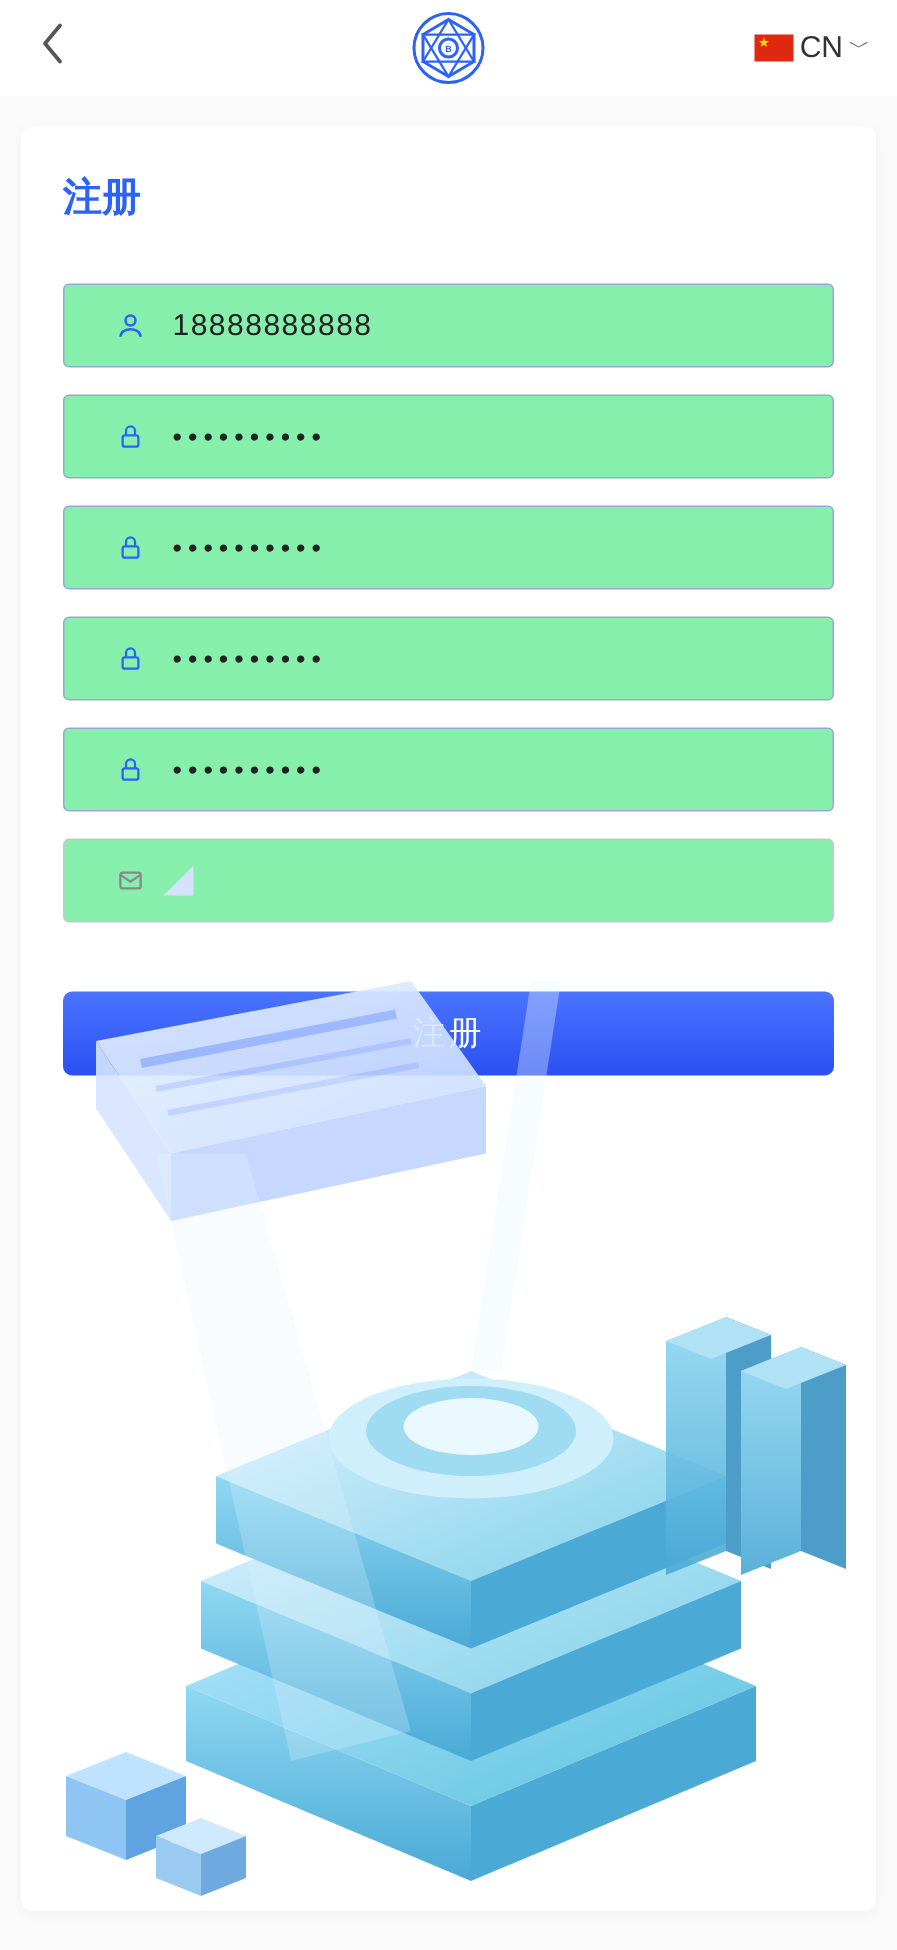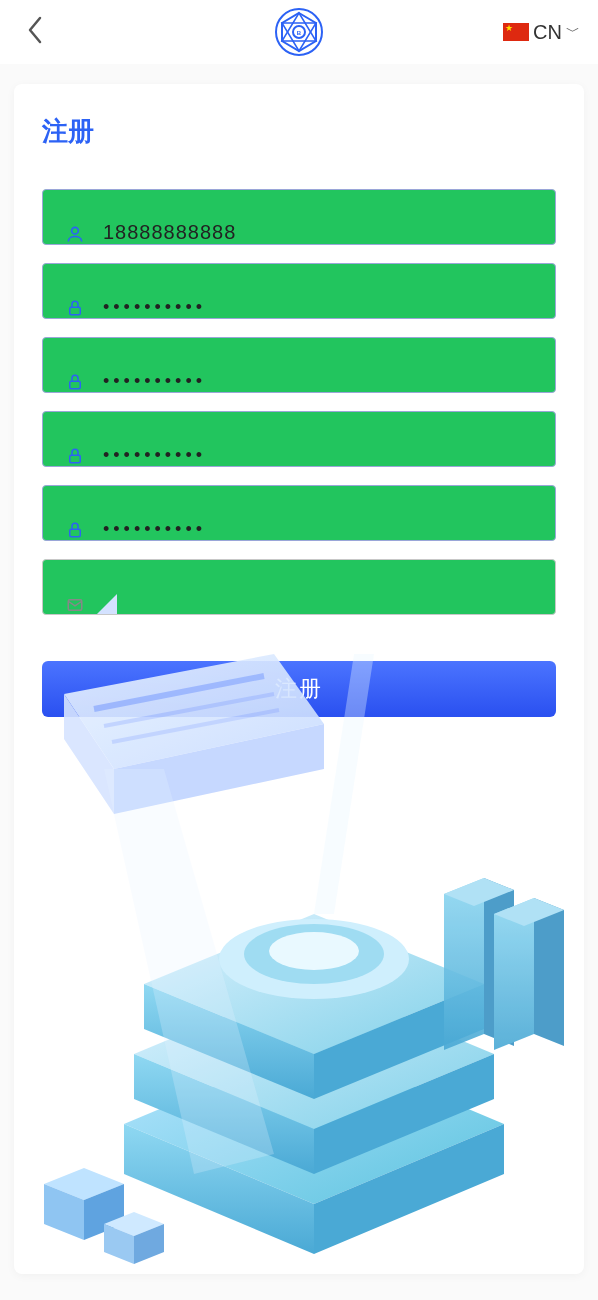--- a/index.html
+++ b/index.html
@@ -81,13 +81,13 @@
 
   .field {
     display: flex;
-    align-items: flex-end;
+    align-items: center;
     border: 1px solid #9aa6d8;
     border-radius: 4px;
     height: 56px;
     margin-bottom: 18px;
-    padding: 0 18px;
-    background: #22c55e;
+    padding: 0 30px;
+    background: #86efac;
   }
   .field.invite { border-color: #c7c7c7; }
   .field .icon {

